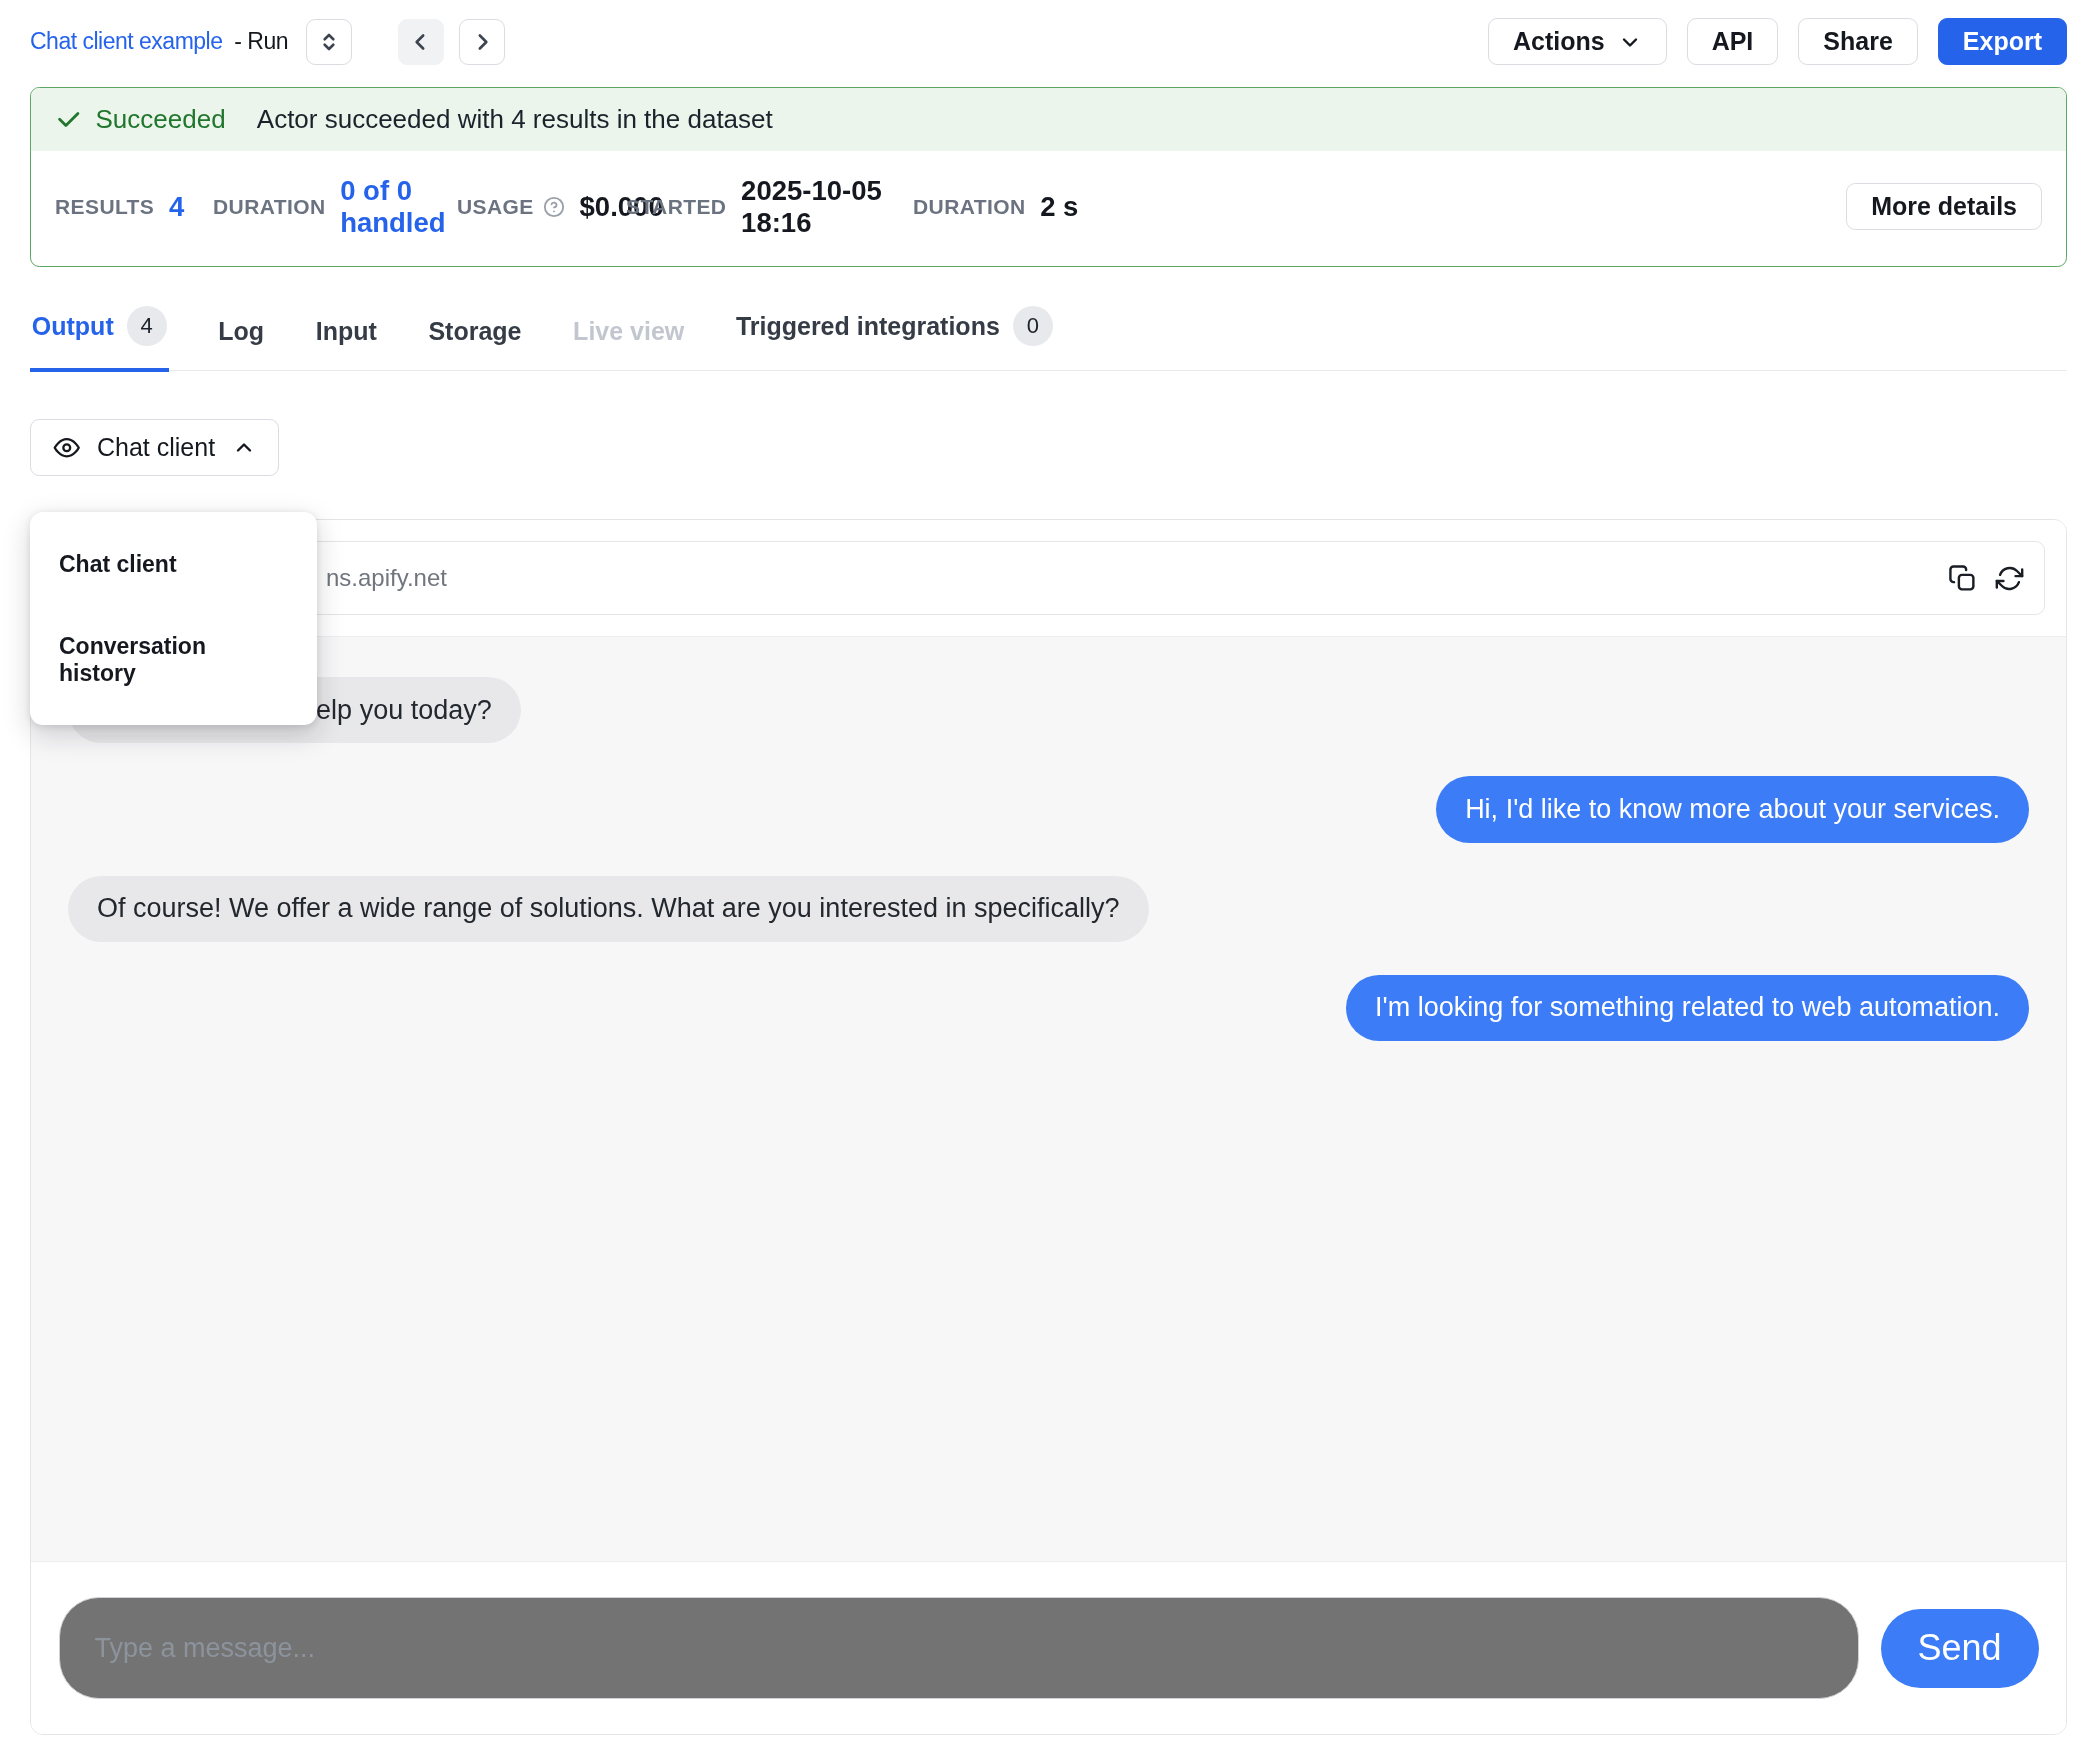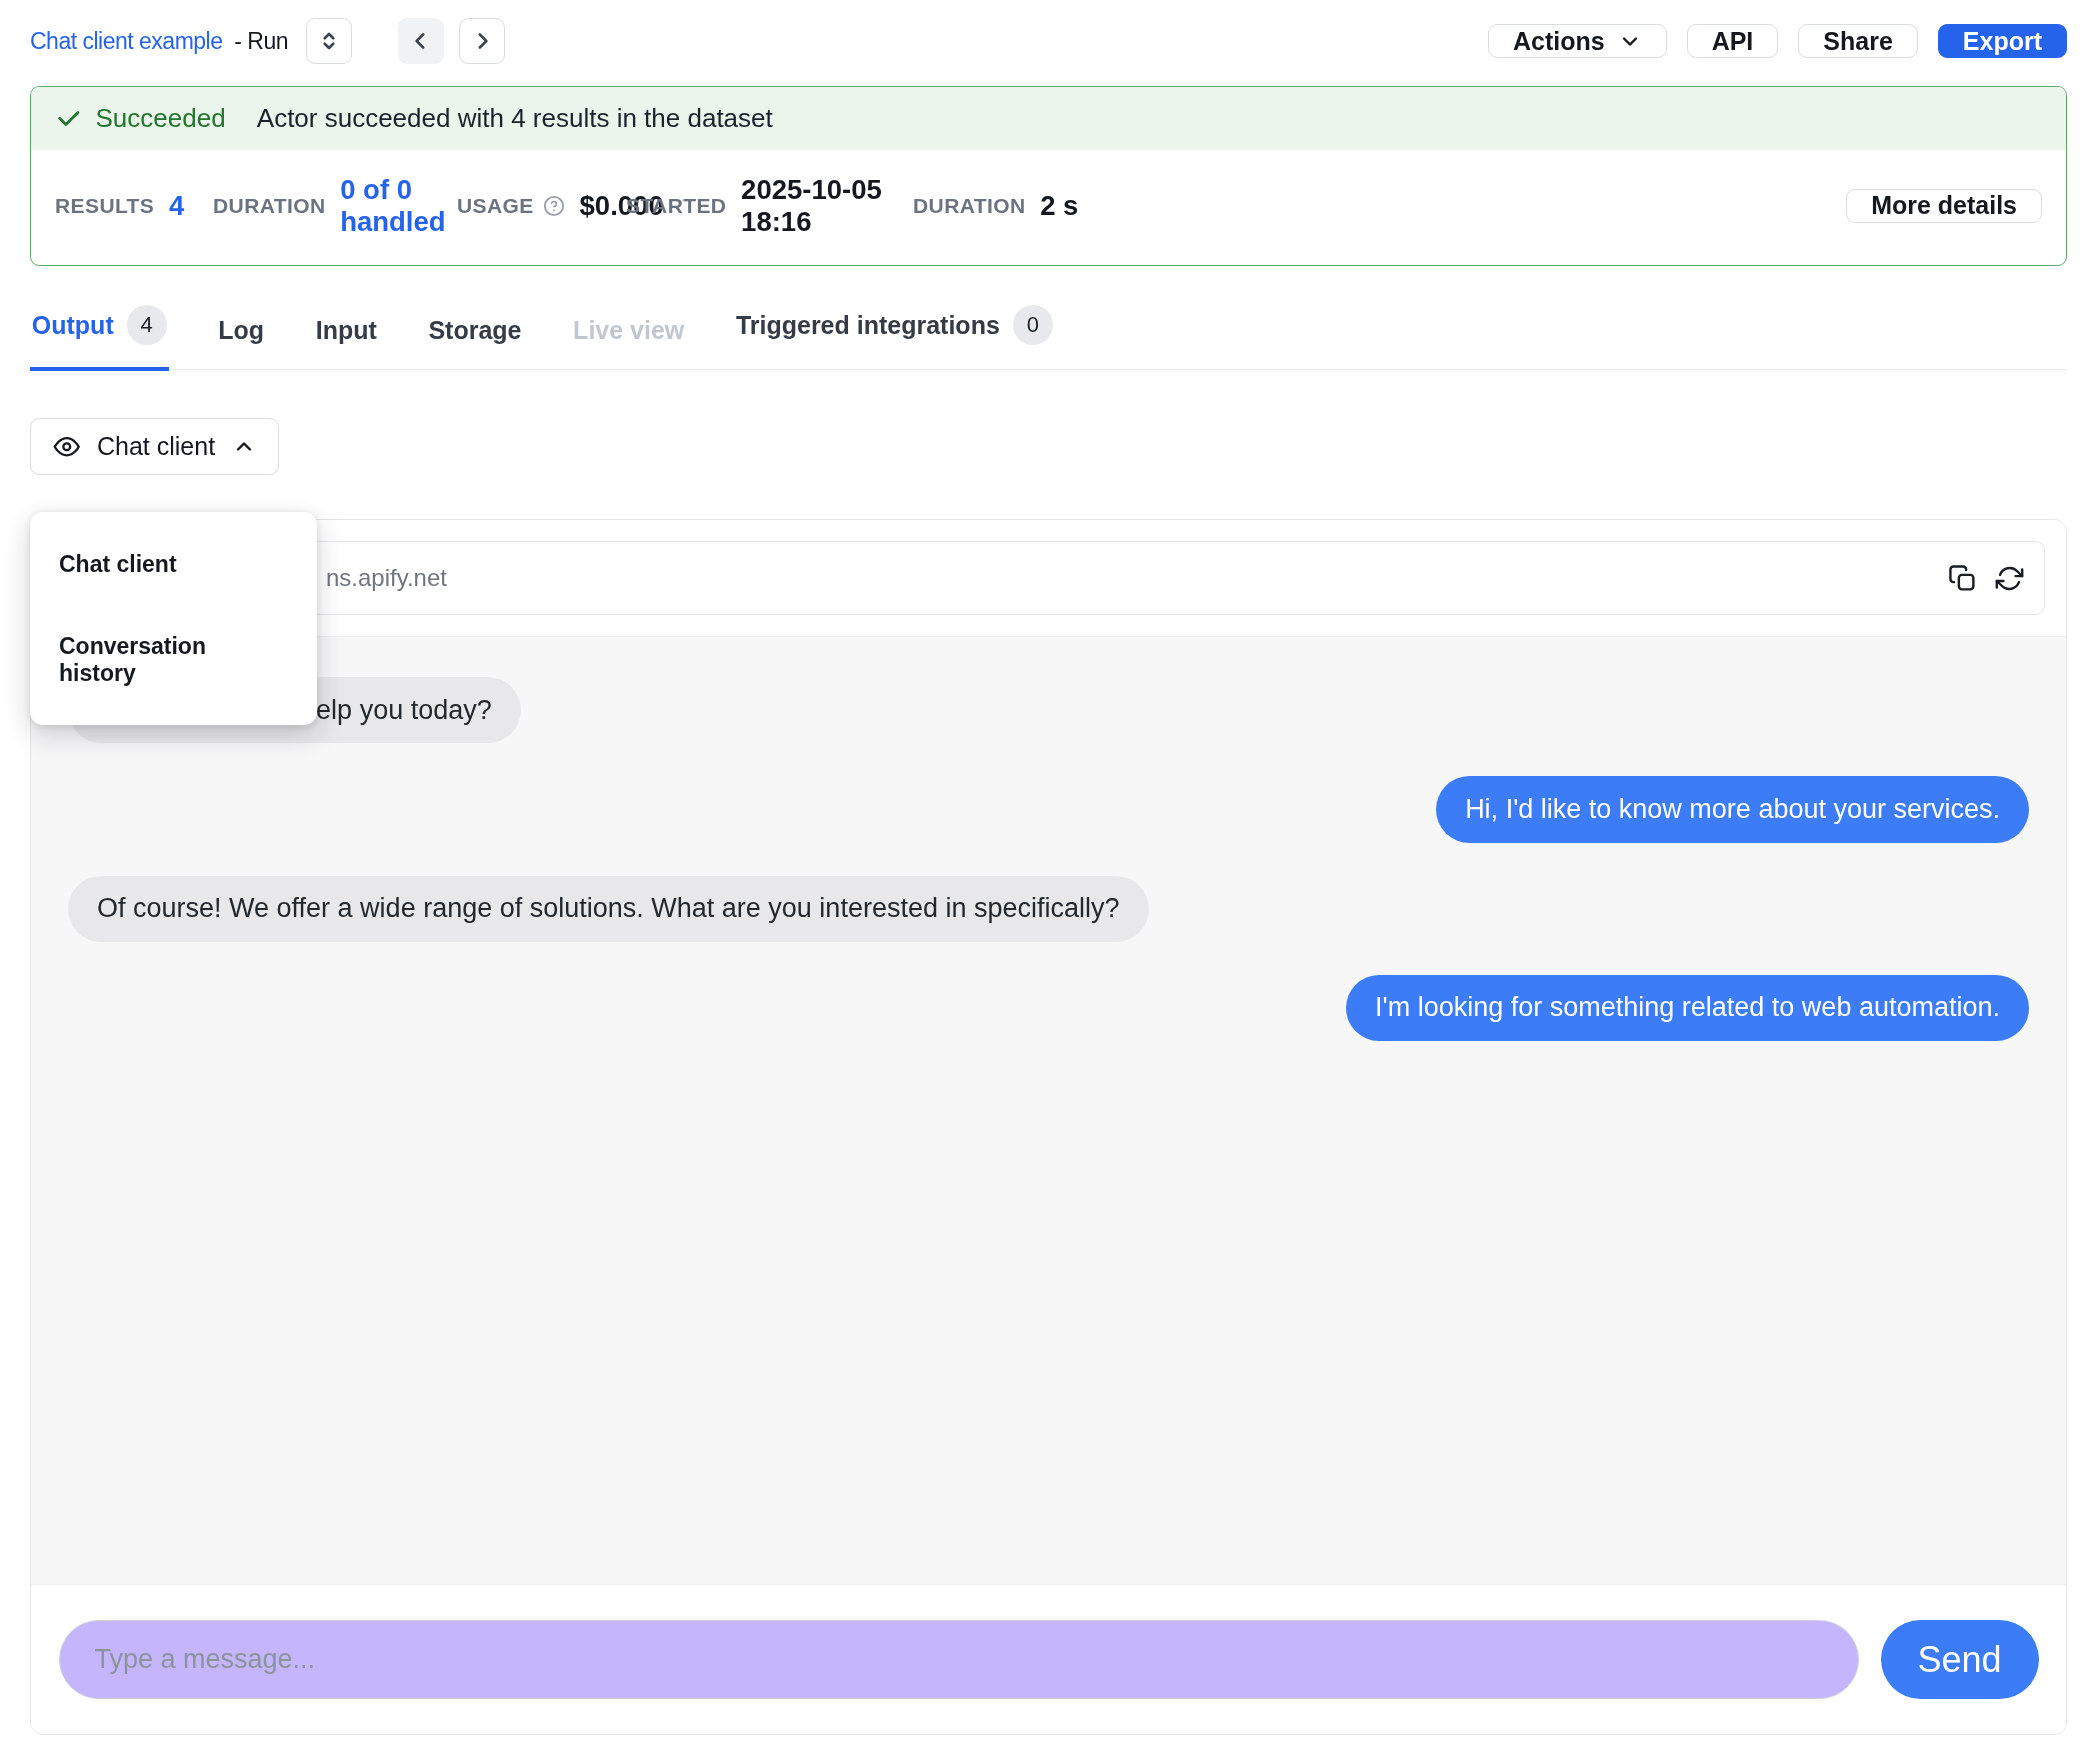--- a/index.html
+++ b/index.html
@@ -31,7 +31,7 @@
 
   .header-actions { display:flex; align-items:center; gap:20px; }
   .btn {
-    height:34px; padding:0 24px; border-radius:9.2px; background:#fff;
+    height:47px; padding:0 24px; border-radius:9.2px; background:#fff;
     border:1.8px solid #d9dce1; font-size:25px; font-weight:600; color:#15191f;
     display:inline-flex; align-items:center; gap:13px; cursor:pointer;
     font-family:inherit;

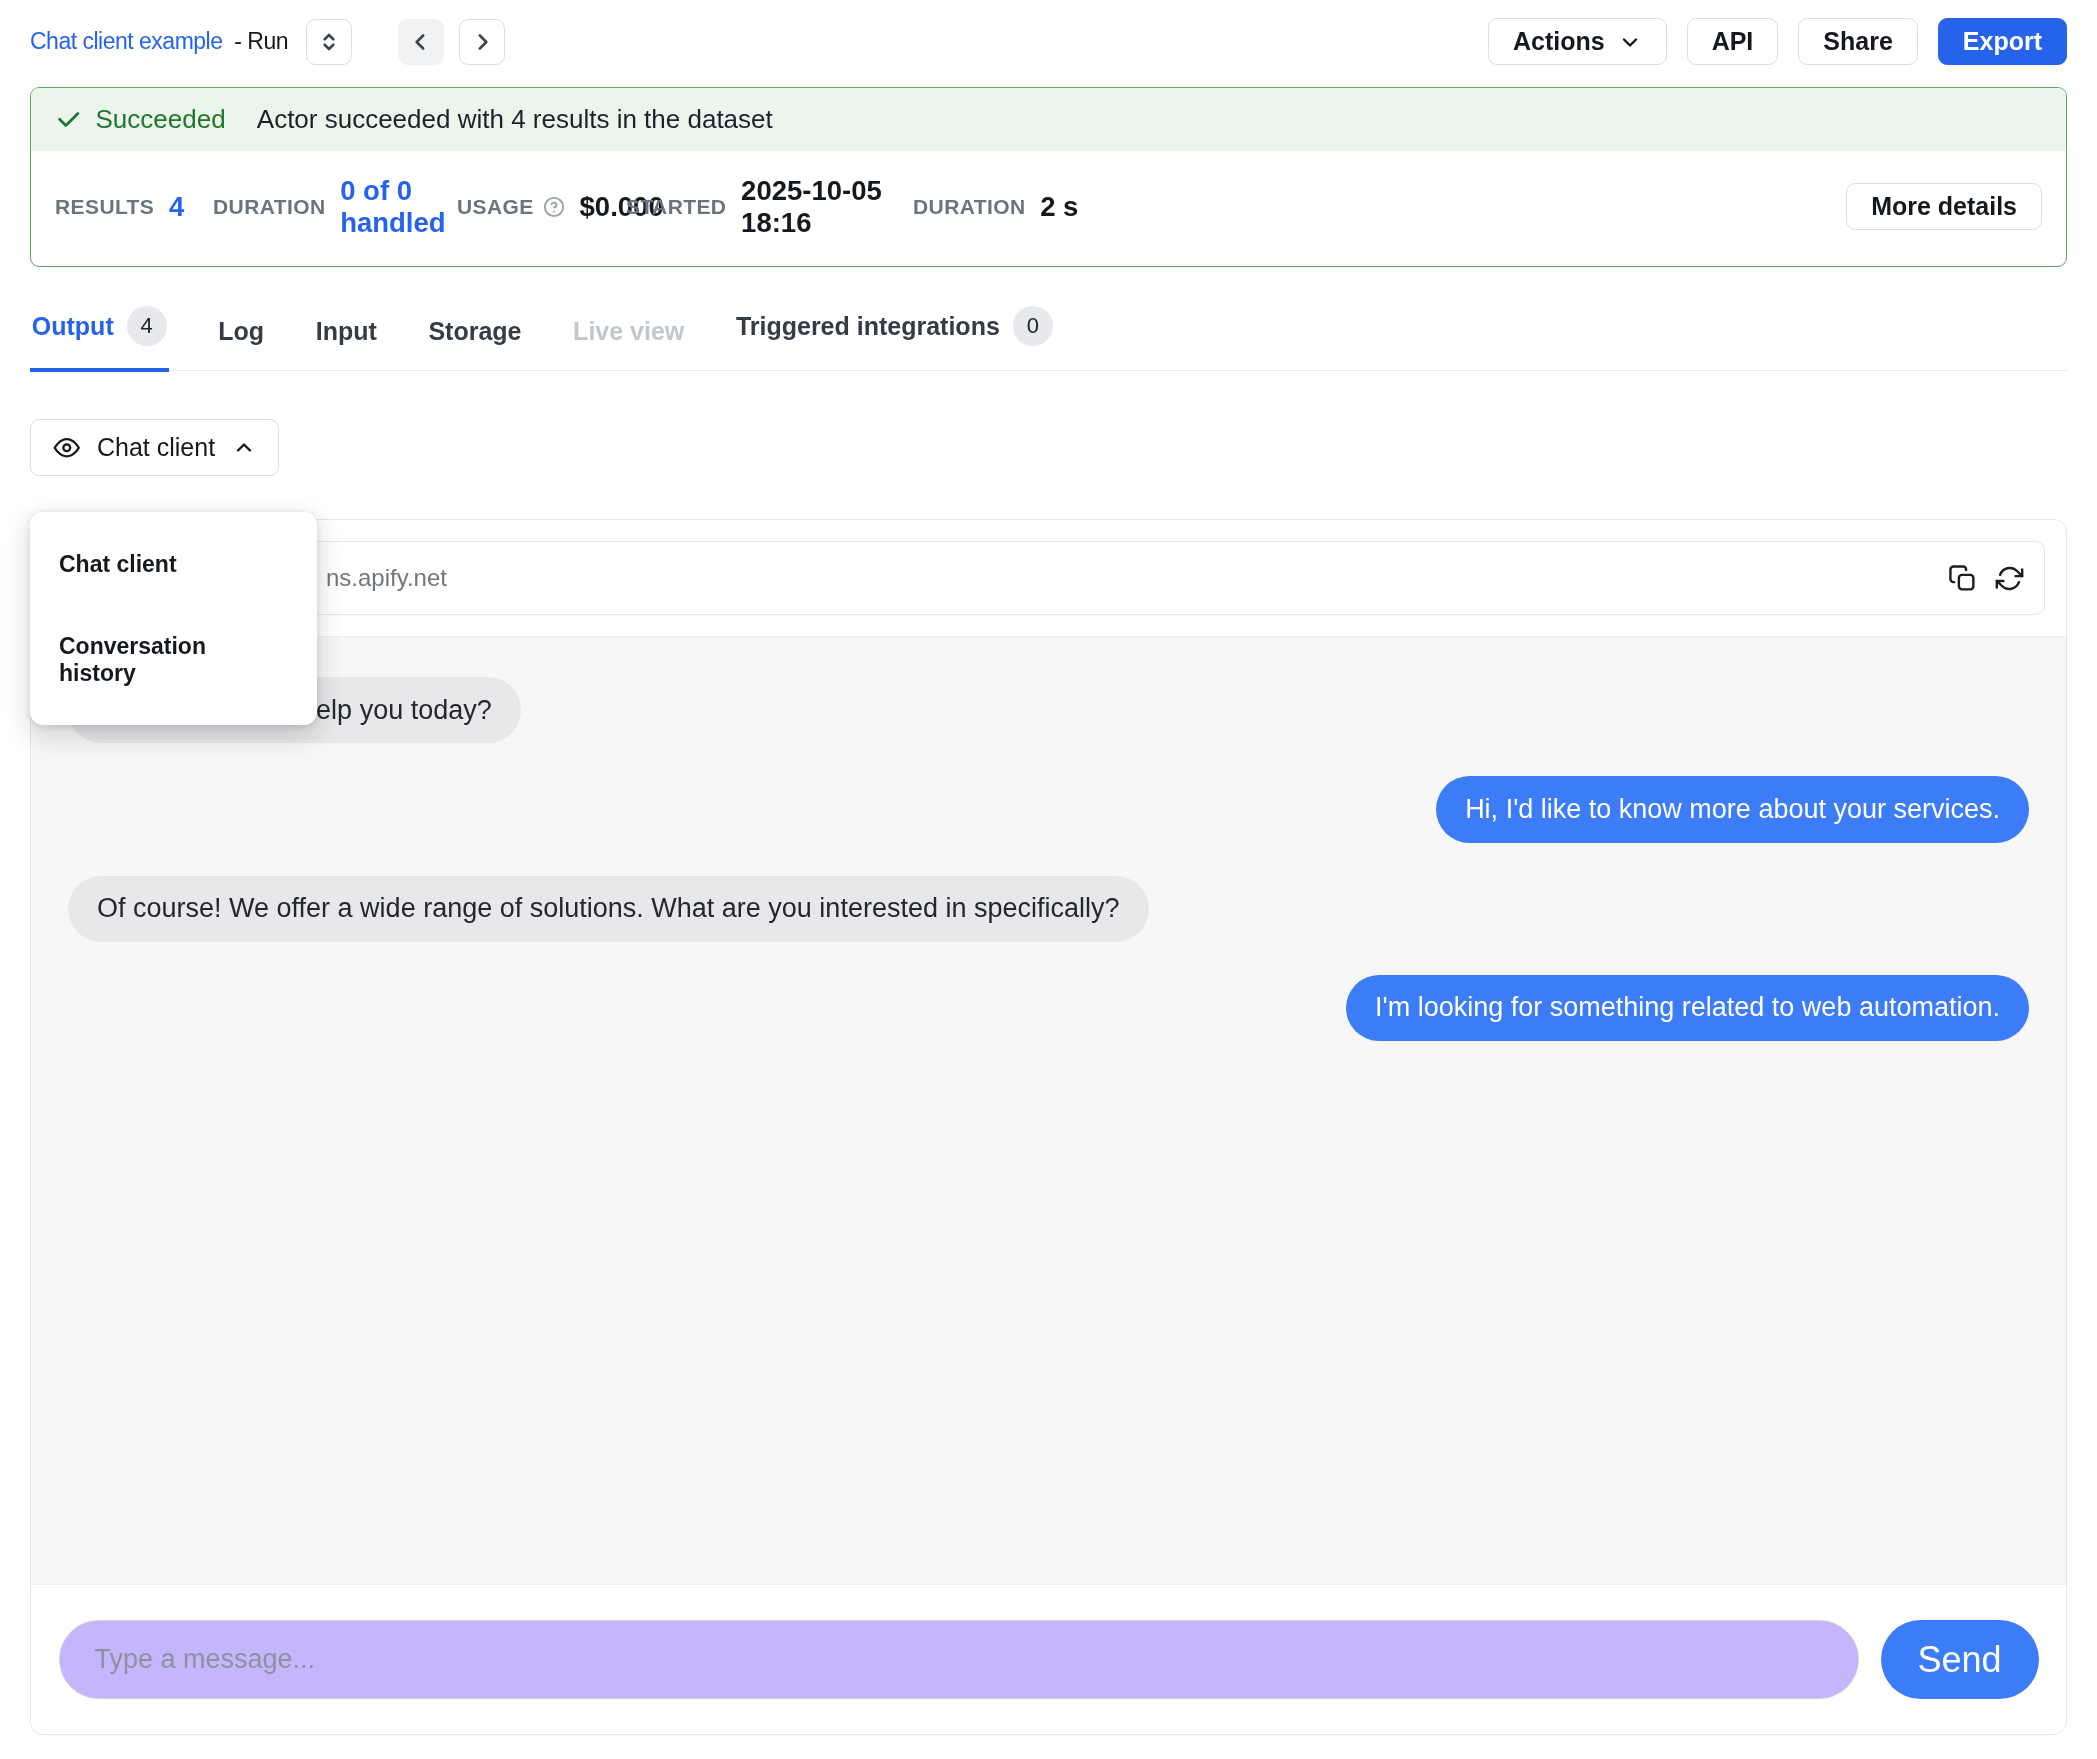--- a/index.html
+++ b/index.html
@@ -130,8 +130,8 @@
     background:#fff; padding:35px 27.5px; display:flex; align-items:center; gap:22px;
   }
   .chat-input {
-    flex:1; height:79px; border-radius:40px; border:1.8px solid #cfd3d8;
-    padding:0 35px; font-size:27px; color:#15191f; outline:none; background:#c4b5fd;
+    flex:1; height:102px; border-radius:40px; border:1.8px solid #cfd3d8;
+    padding:0 35px; font-size:27px; color:#15191f; outline:none; background:#737373;
     font-family:inherit;
   }
   .chat-input::placeholder { color:#8d939c; }

